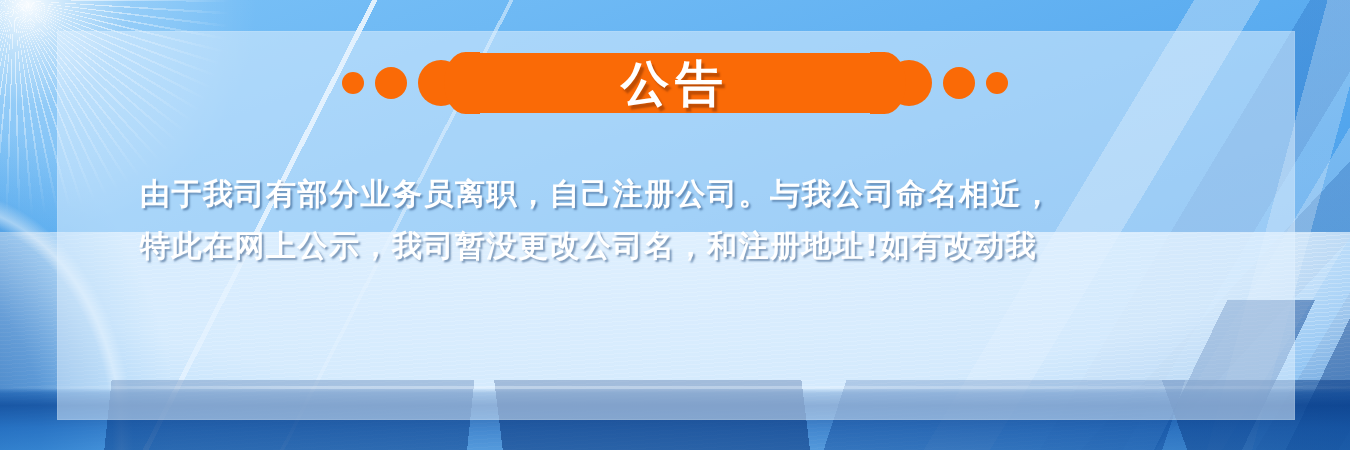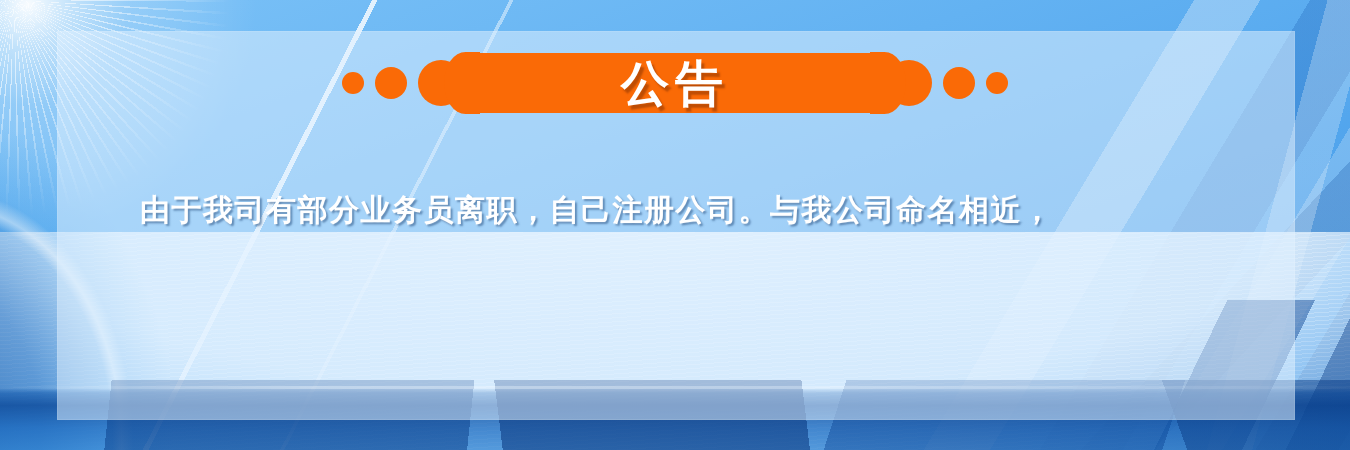--- a/index.html
+++ b/index.html
@@ -209,7 +209,7 @@
   #notice-body {
     position: absolute;
     left: 140px;
-    top: 184px;
+    top: 168px;
     width: 1080px;
     z-index: 3;
   }

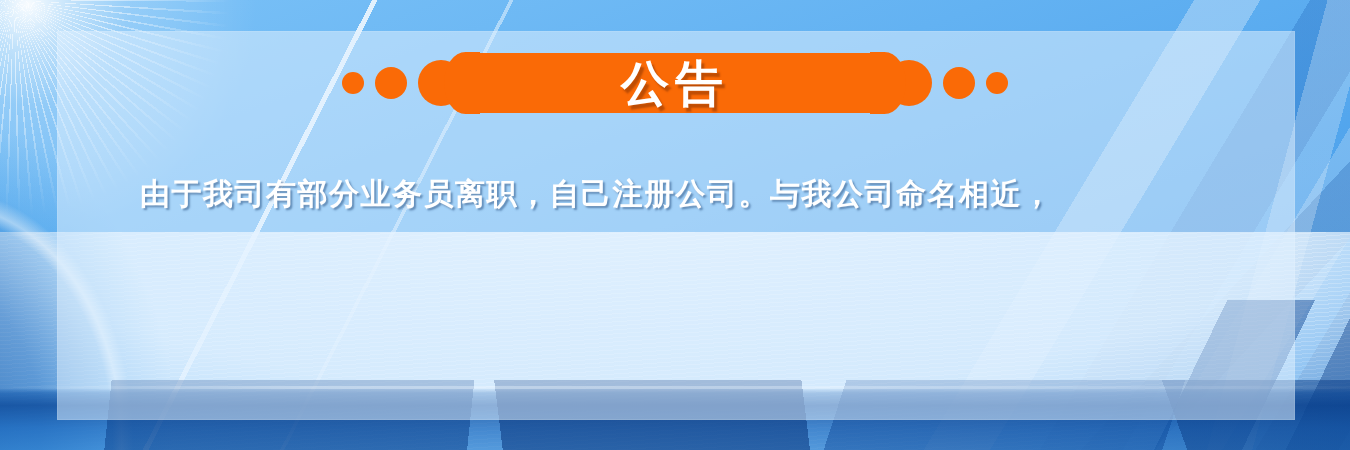--- a/index.html
+++ b/index.html
@@ -271,6 +271,7 @@
 
   <div id="notice-body">
     <div class="notice-line">由于我司有部分业务员离职，自己注册公司。与我公司命名相近，</div>
+    <div class="notice-line">特此在网上公示，我司暂没更改公司名，和注册地址!如有改动我</div>
   </div>
 
 </div>

